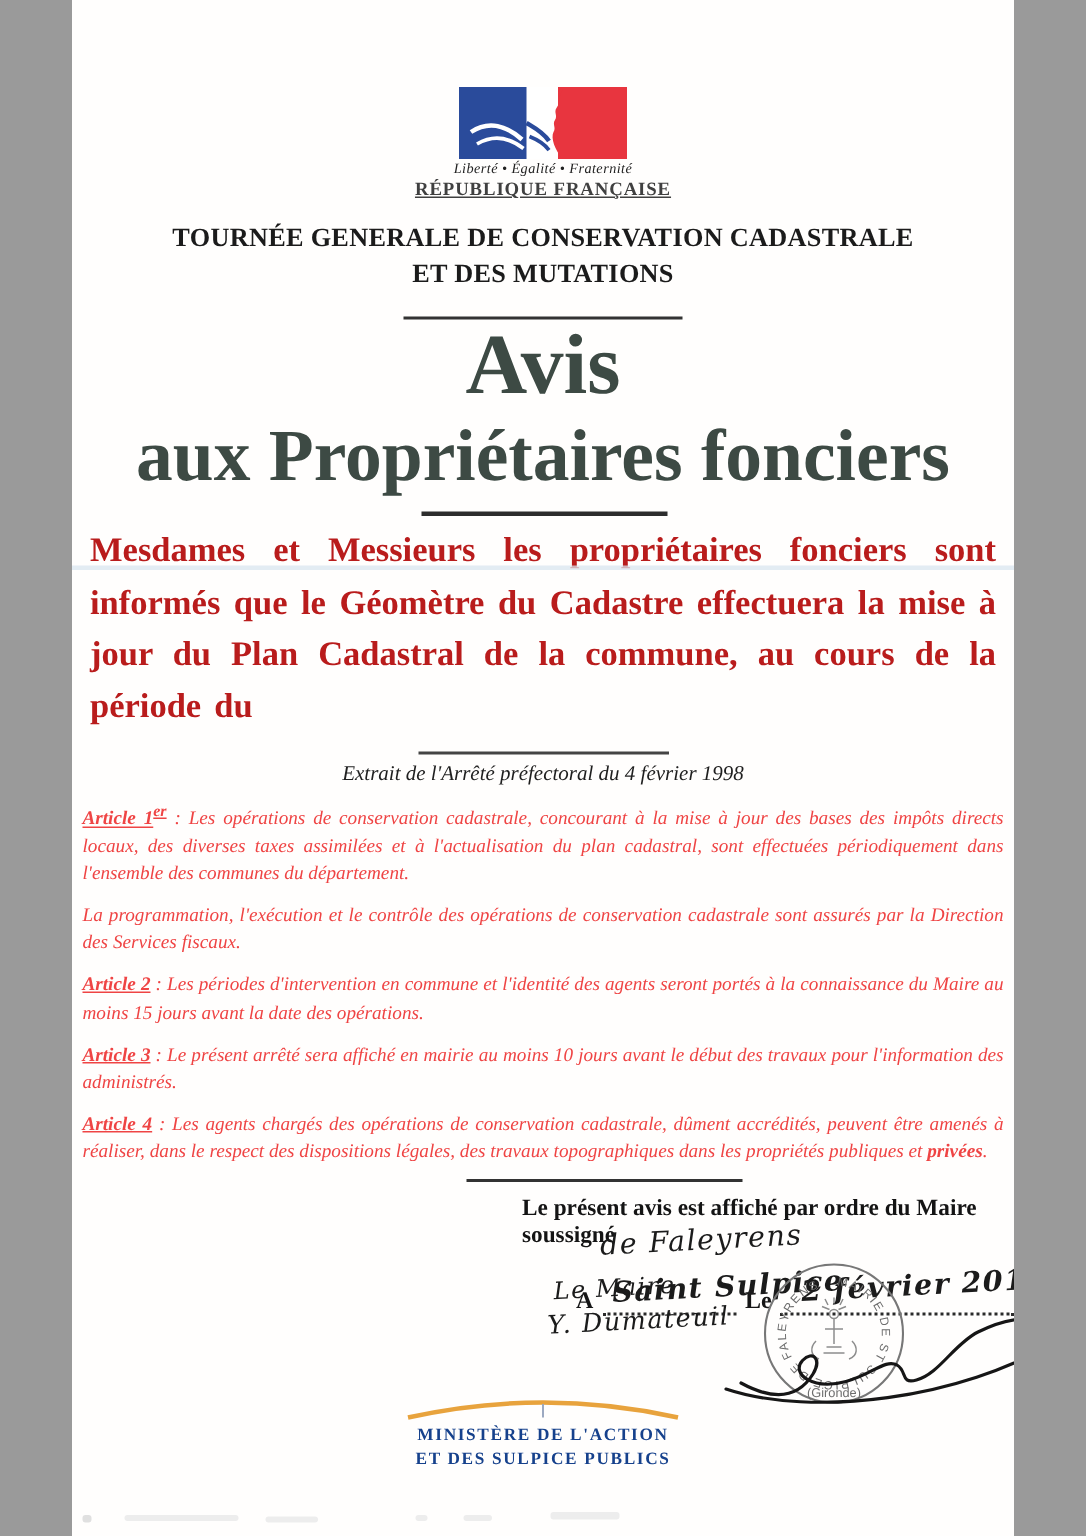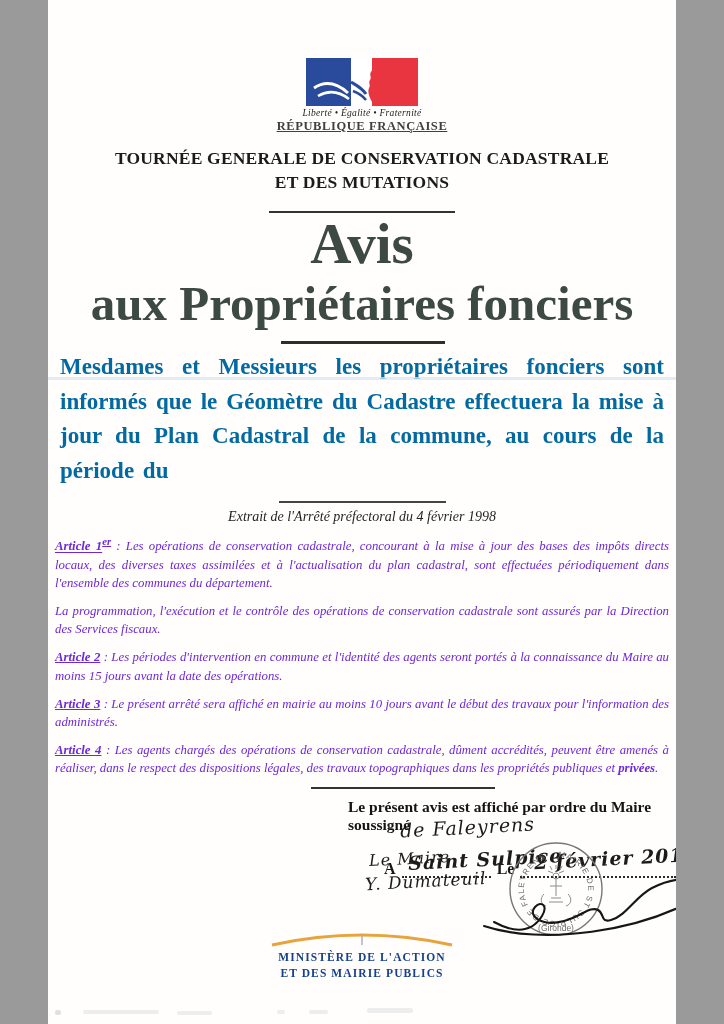--- a/index.html
+++ b/index.html
@@ -25,7 +25,7 @@
   .rule2{width:164px;height:3px;margin:12px 0 0 233px;background:#2d2d2d;}
   
   .intro{width:604px;margin:6px auto 0;font-size:23px;font-weight:bold;
-         text-align:justify;line-height:1.5;color:#0369a1;word-spacing:3px;}
+         text-align:justify;line-height:1.5;color:#b91c1c;word-spacing:3px;}
   .period{text-align:center;font-size:27px;font-weight:bold;margin-top:9px;color:#15191c;}
   .rule3{width:167px;margin:13px auto 0;background:#444;}
   .caption{text-align:center;font-style:italic;font-size:14px;margin-top:6px;color:#1f1f1f;}

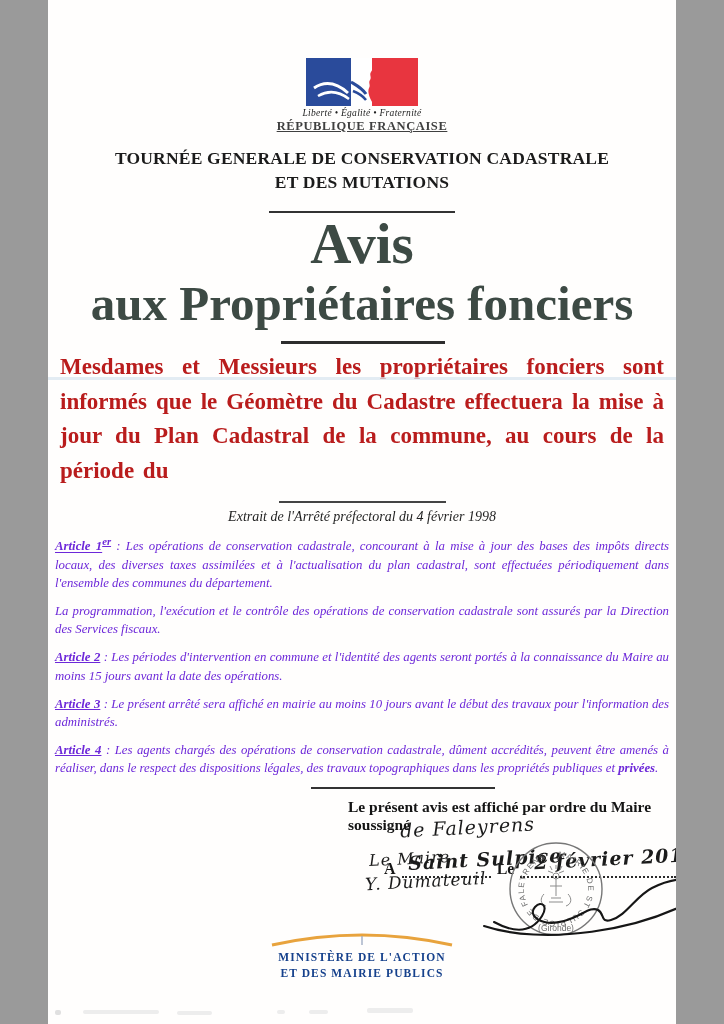--- a/index.html
+++ b/index.html
@@ -31,7 +31,7 @@
   .caption{text-align:center;font-style:italic;font-size:14px;margin-top:6px;color:#1f1f1f;}
   
   .articles{width:614px;margin:9px auto 0;font-size:12.8px;font-style:italic;
-            text-align:justify;line-height:1.42;color:#6d28d9;}
+            text-align:justify;line-height:1.42;color:#ef4444;}
   .articles p{margin:0 0 10px 0;}
   .art-label{font-weight:bold;text-decoration:underline;}
   .art-bold{font-weight:bold;}

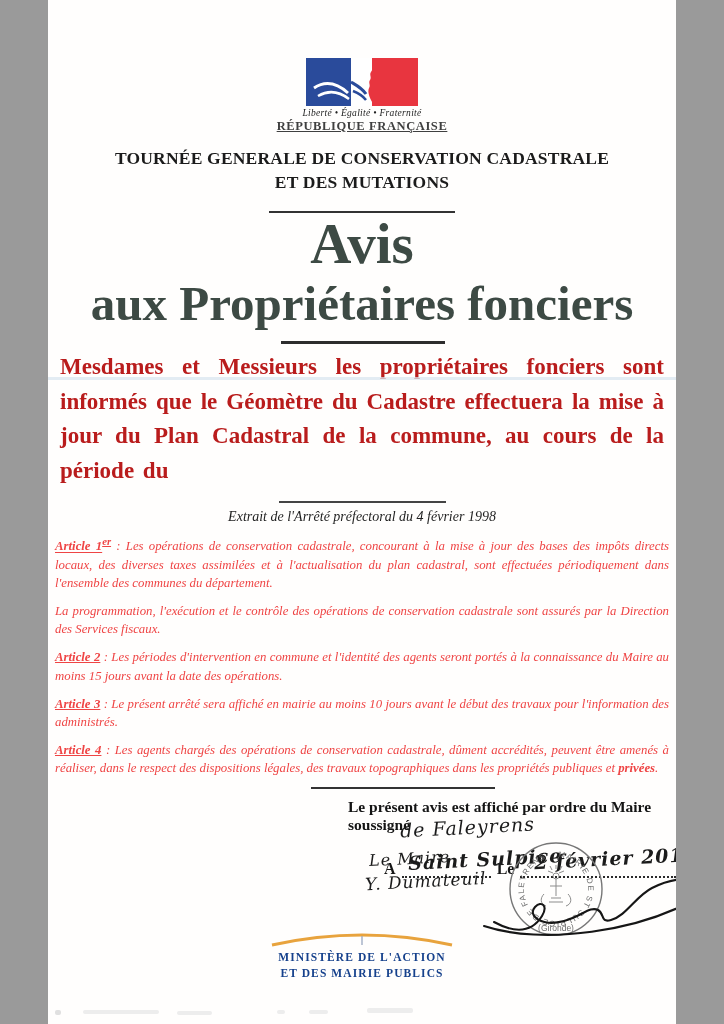--- a/index.html
+++ b/index.html
@@ -154,7 +154,7 @@
     </svg>
     <div class="ministry-text" style="color: rgb(22, 65, 140);">
       <div>MINISTÈRE DE L'ACTION</div>
-      <div>ET DES MAIRIE PUBLICS</div>
+      <div>ET DES SULPICE PUBLICS</div>
     </div>
   </div>
 

